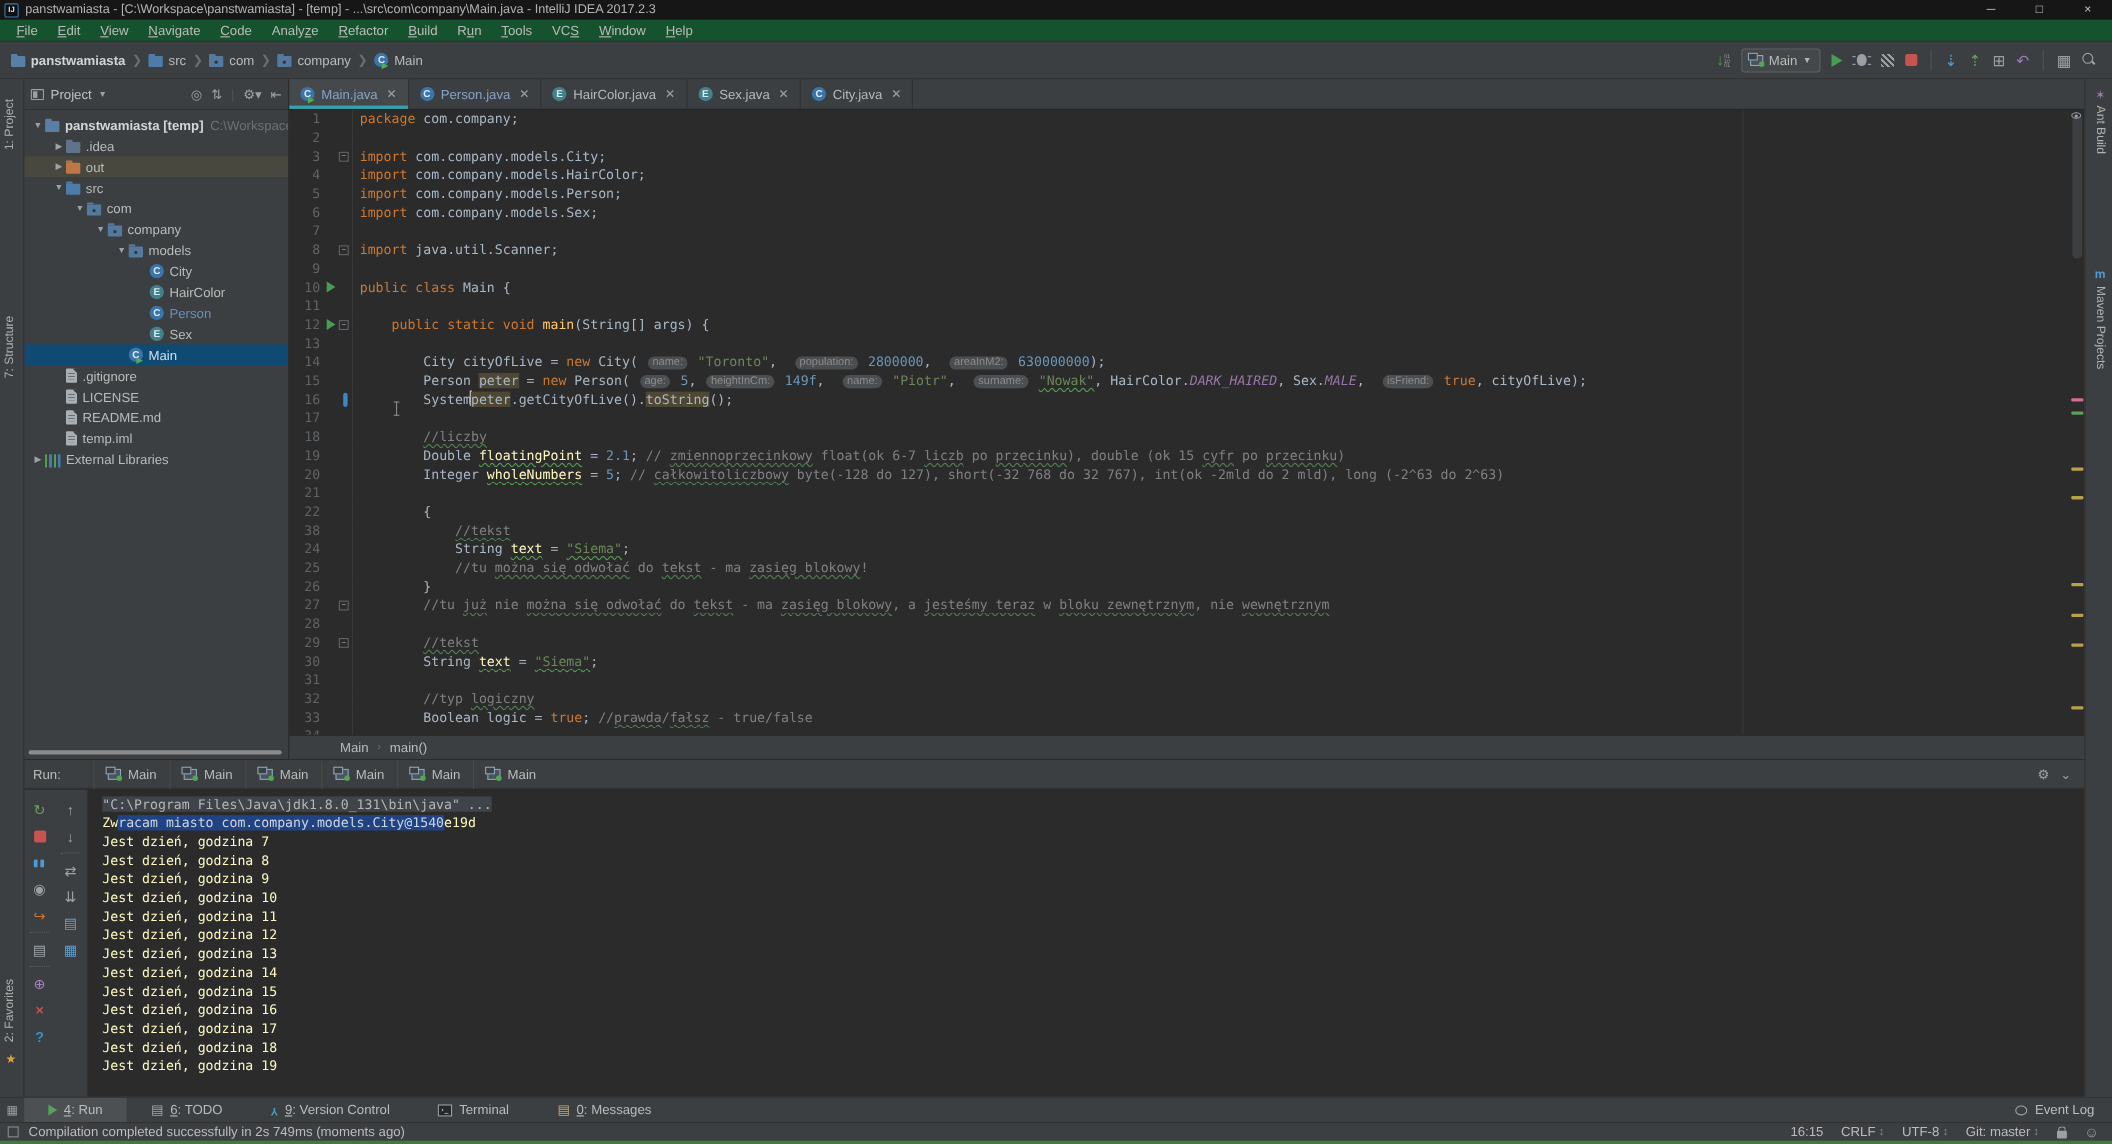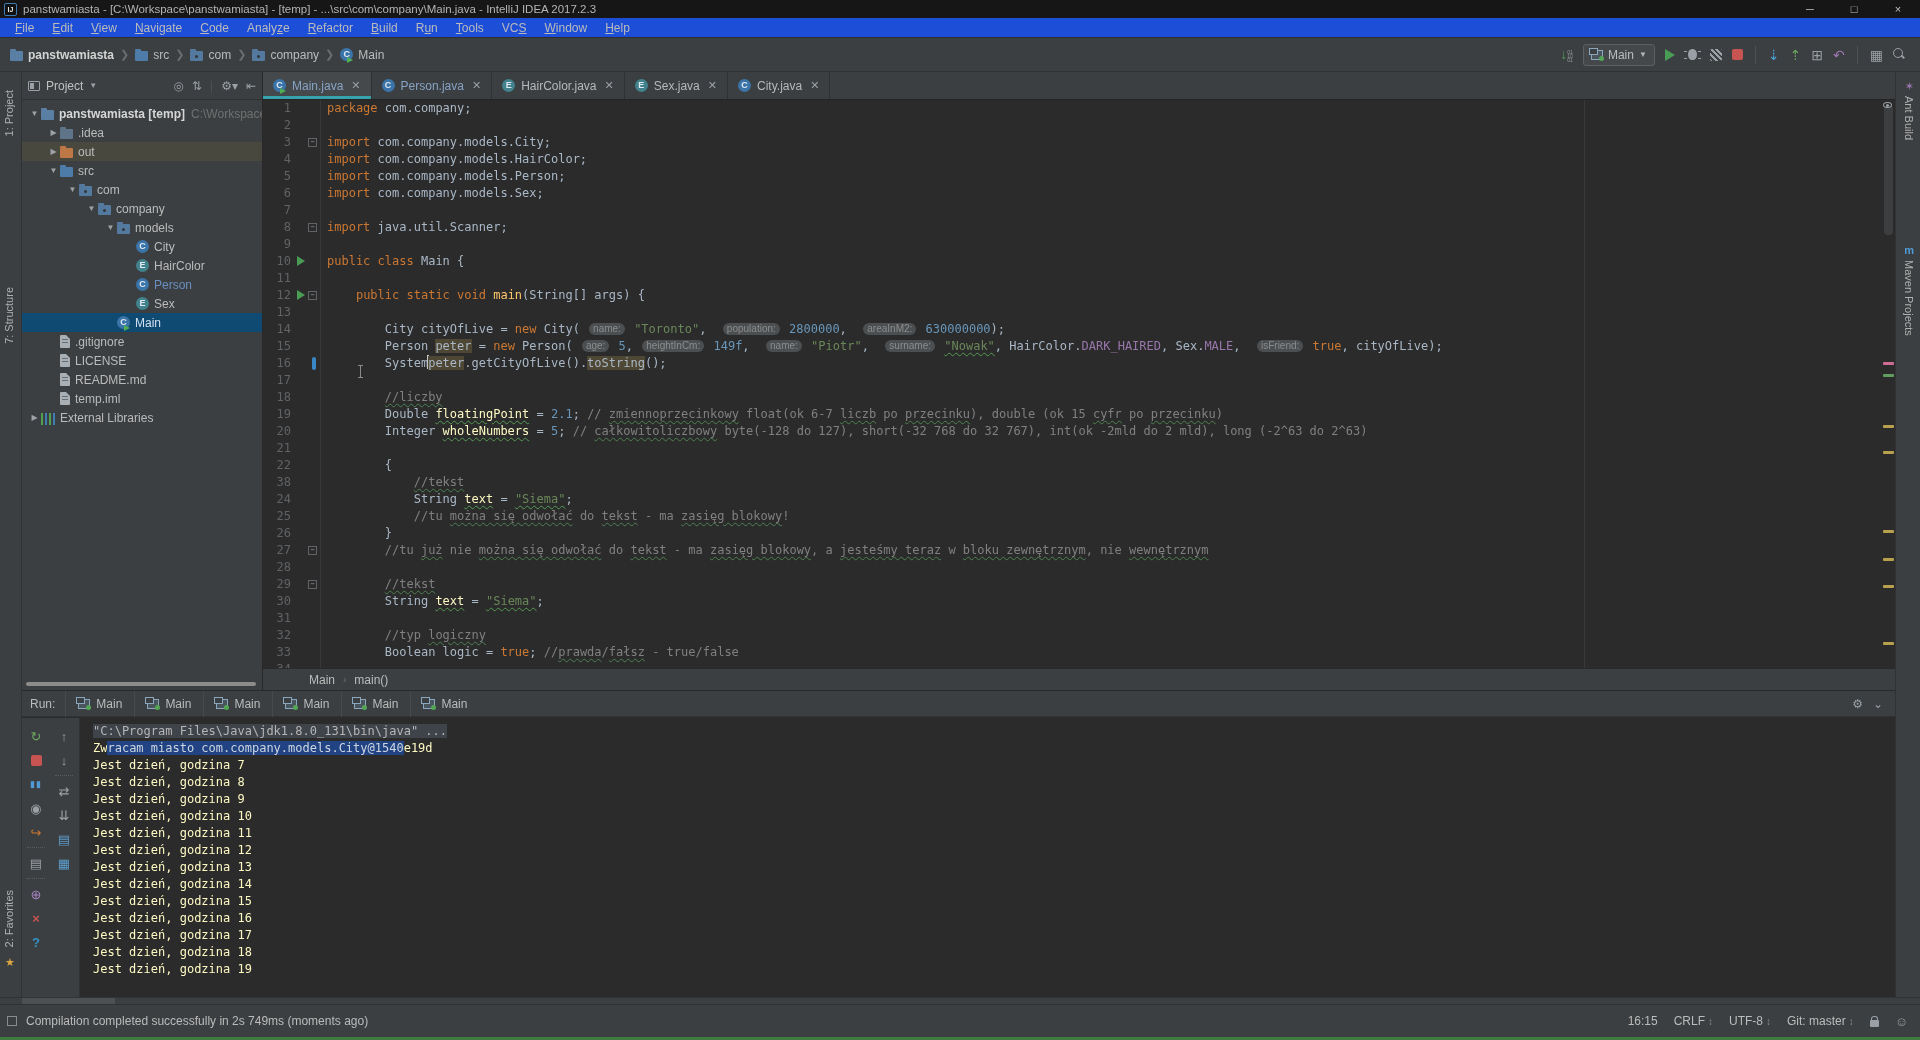--- a/index.html
+++ b/index.html
@@ -16,7 +16,7 @@
   .win-btn { width:44px; text-align:center; line-height:18px; color:#c0c0c0; font-size:11px; }
 
   
-  .menubar { position:absolute; left:0; top:18px; right:0; height:20px; background:#1d4ed8;
+  .menubar { position:absolute; left:0; top:18px; right:0; height:20px; background:#14532d;
     display:flex; align-items:center; padding-left:6px; border-bottom:1px solid #2f2f2f; }
   .menu-item { padding:0 9px; line-height:20px; color:#bbbbbb; }
 

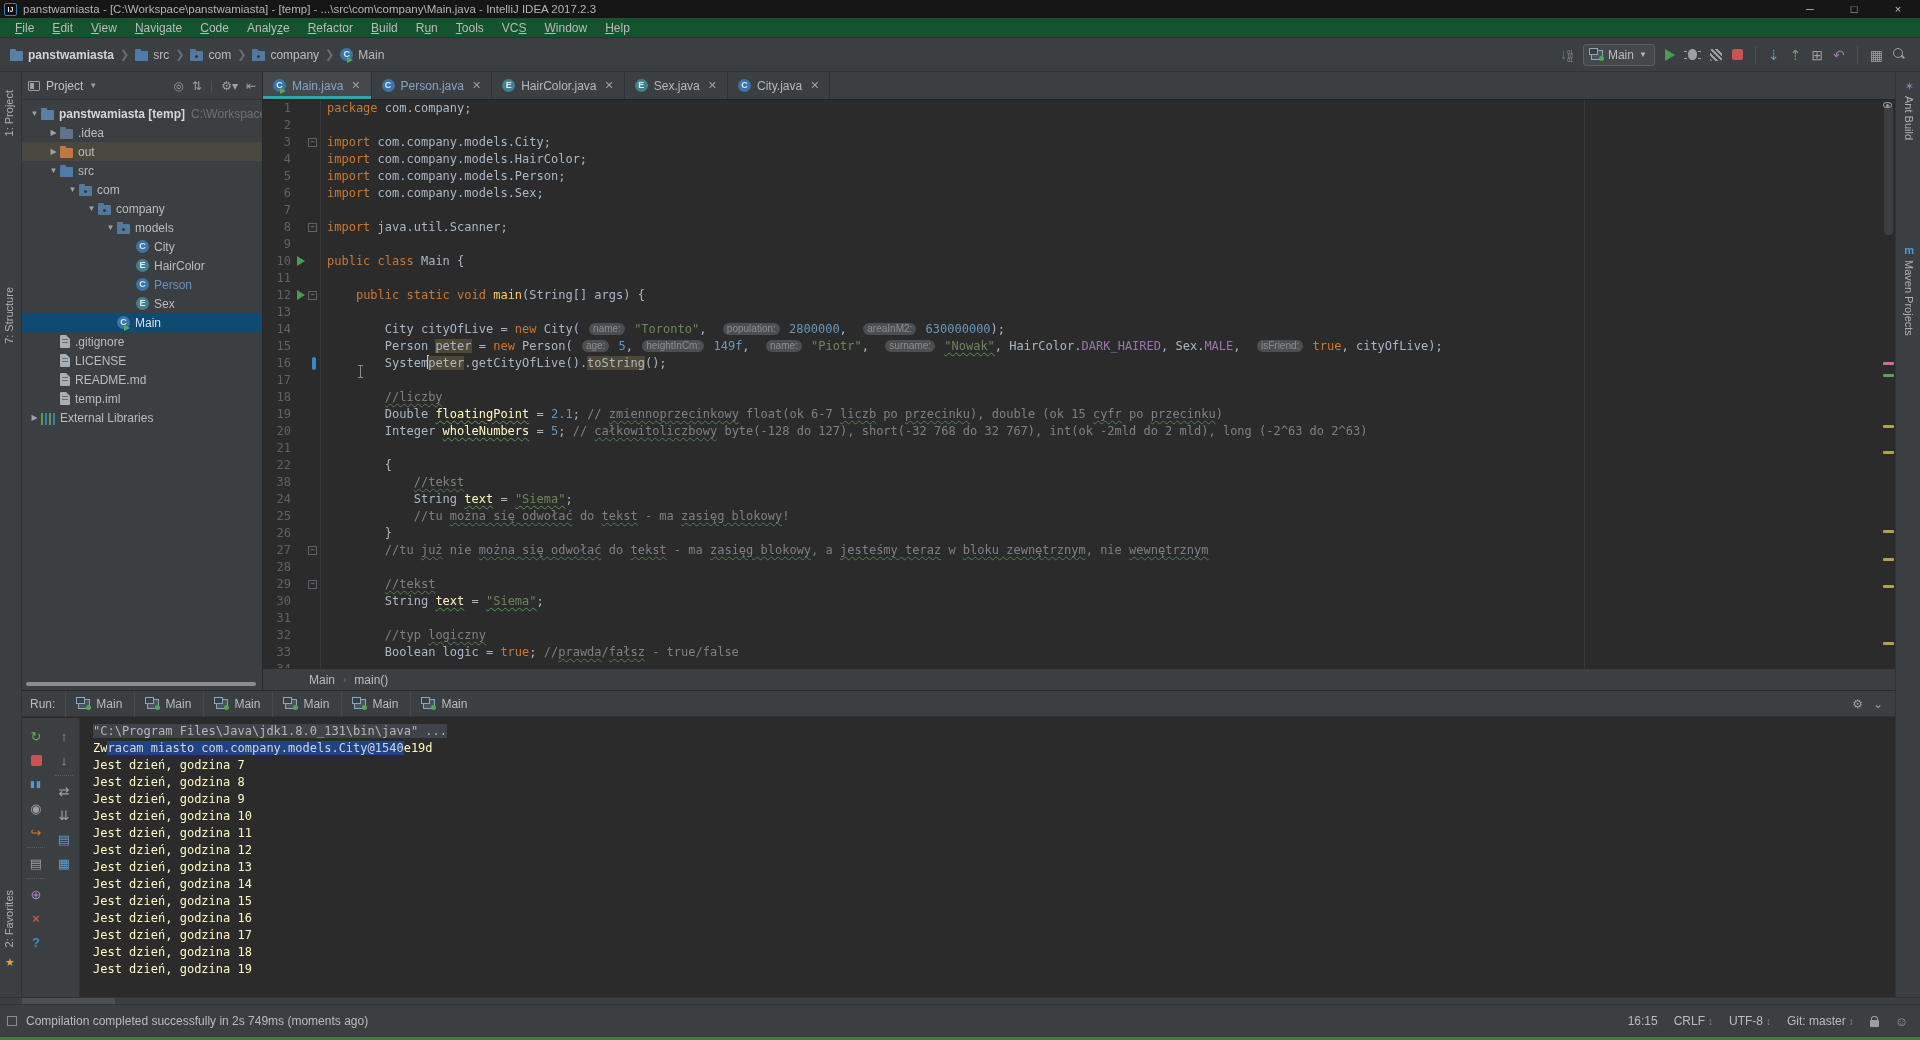--- a/index.html
+++ b/index.html
@@ -115,7 +115,7 @@
     background:#2b2b2b; color:#9aa0a6; font:7px/7px "DejaVu Sans Mono",monospace; text-align:center; }
   .caret-bar { position:absolute; right:4px; top:2px; width:4px; height:13px; background:#3987c6; border-radius:2px; }
   .t-k { color:#cc7832; } .t-p { color:#a9b7c6; } .t-s { color:#6a8759; } .t-n { color:#6897bb; }
-  .t-c { color:#808080; } .t-i { color:#9876aa; }
+  .t-c { color:#808080; } .t-i { color:#9876aa; font-style:italic; }
   .t-d { color:#ffc66d; }
   .t-w { color:#fef9c3; text-decoration:underline wavy #559955 1px; text-underline-offset:2px; }
   .t-sw { color:#6a8759; text-decoration:underline wavy #559955 1px; text-underline-offset:2px; }

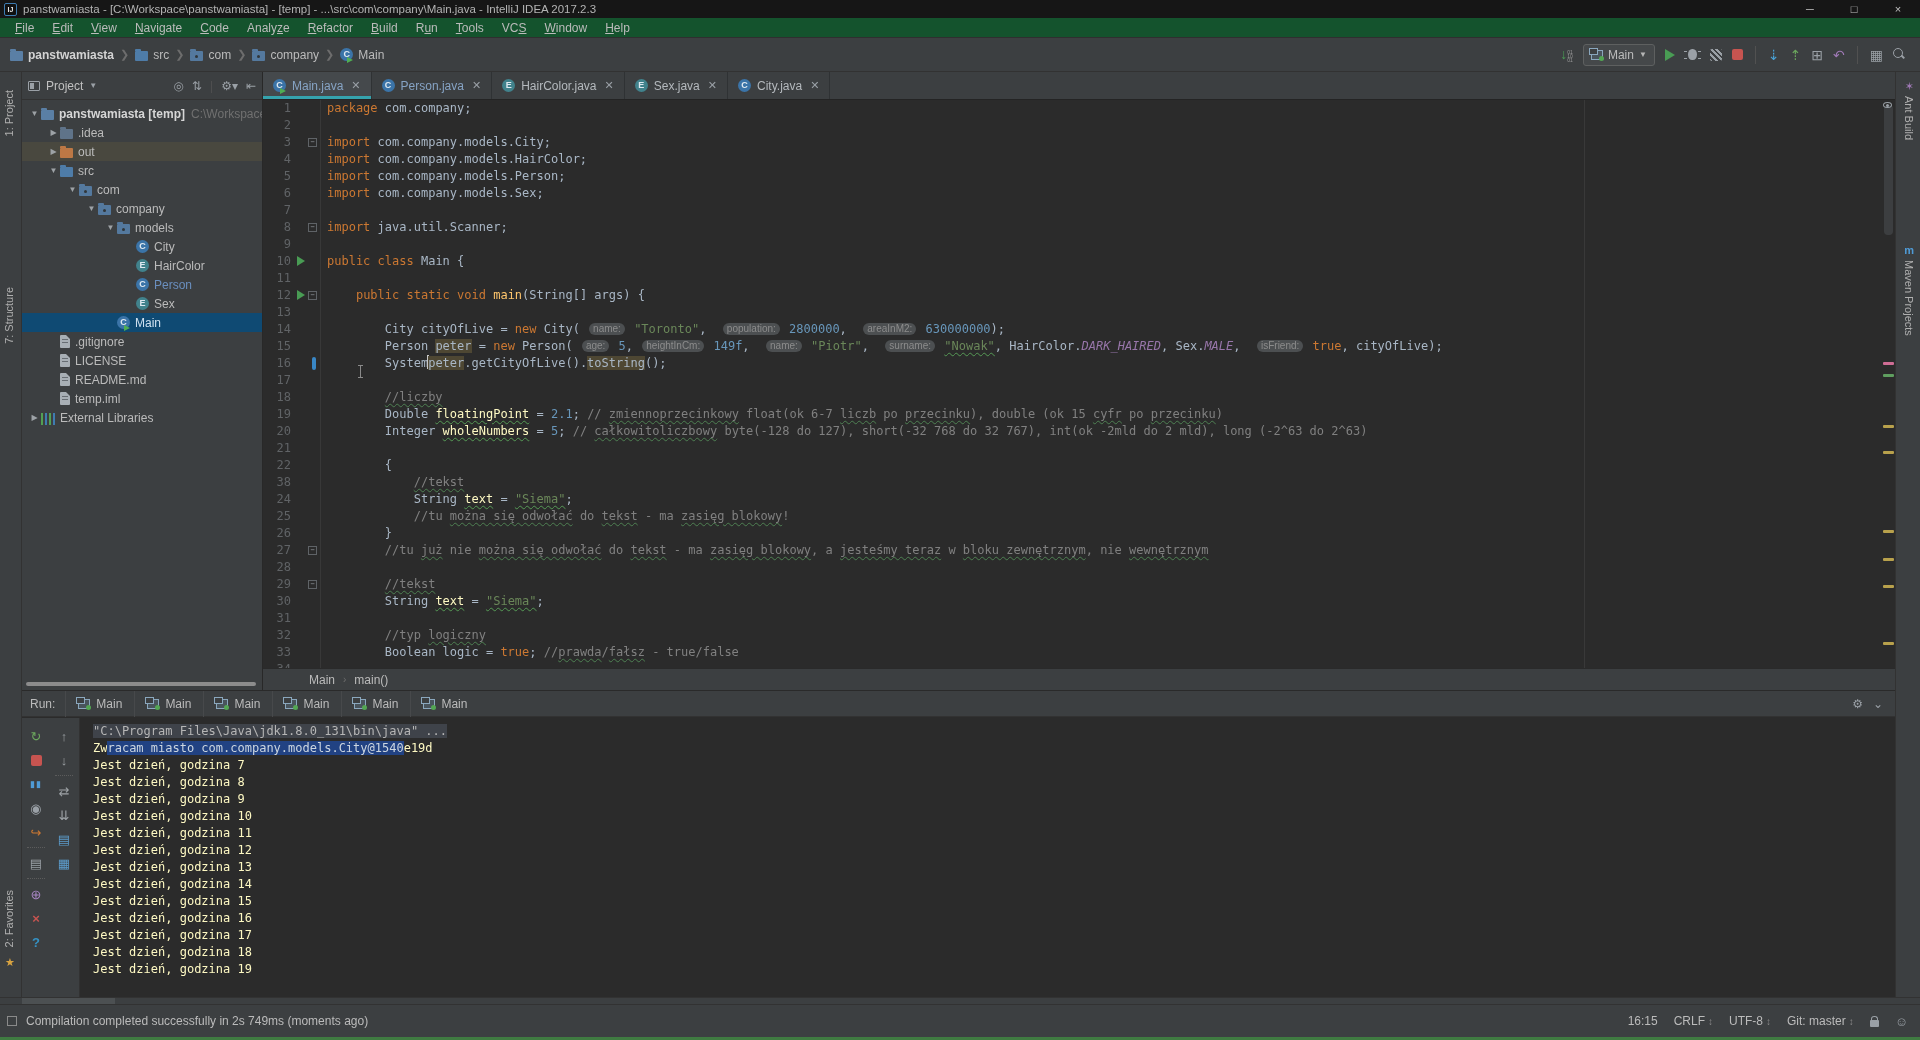--- a/index.html
+++ b/index.html
@@ -139,7 +139,7 @@
   
   .run-panel { position:absolute; left:22px; top:690px; right:25px; height:307px; background:#2b2b2b; border-top:1px solid #2a2a2a; }
   .run-header { position:absolute; left:0; right:0; top:0; height:26px; background:#3c3f41; border-bottom:1px solid #323232;
-    display:flex; align-items:center; }
+    display:flex; align-items:center;gap:20px; }
   .run-label { padding:0 10px 0 8px; color:#bbbbbb; }
   .run-tab { display:flex; align-items:center; gap:6px; padding:0 12px; height:26px; border-left:1px solid #47494b; color:#bbbbbb; }
   .rt-ico { position:relative; width:12px; height:10px; border:1px solid #8aa7bd; background:#49545c; flex:none; }

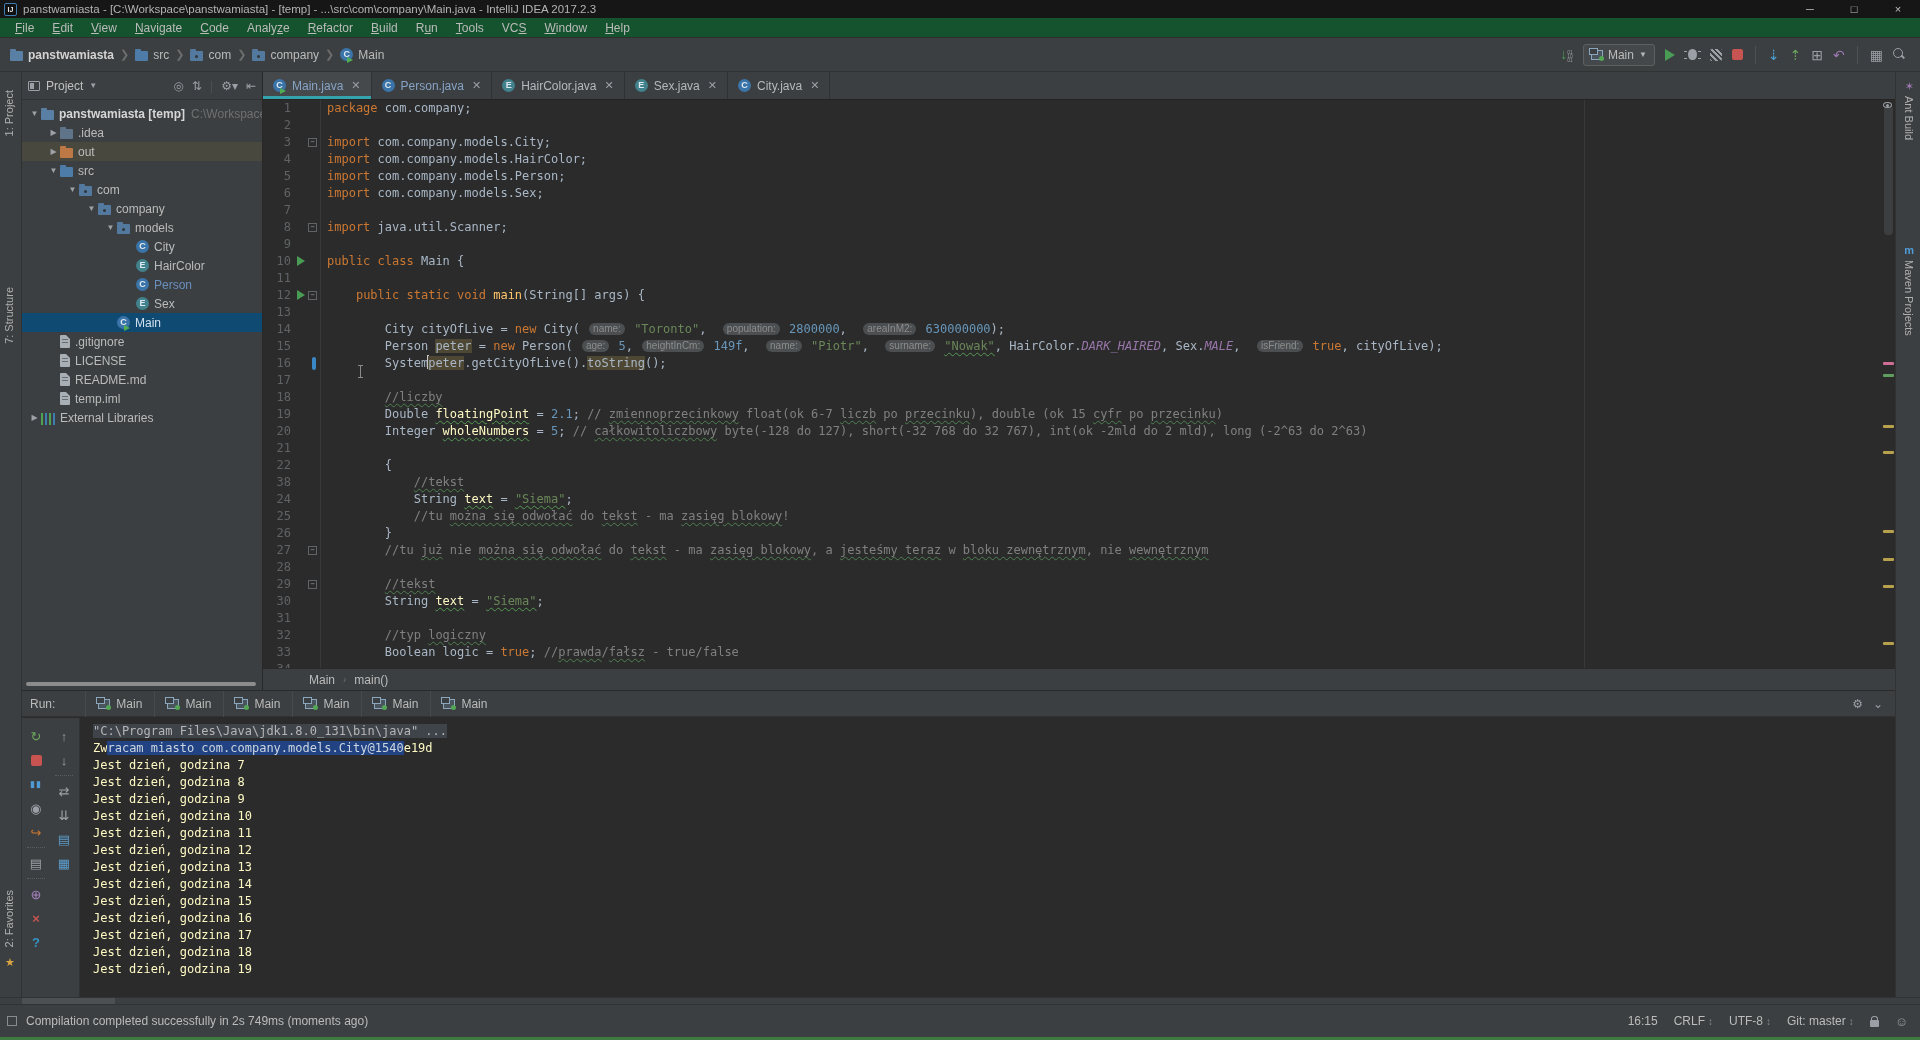--- a/index.html
+++ b/index.html
@@ -166,7 +166,7 @@
   .tb-term-ico { width:13px; height:11px; background:#25282a; border:1px solid #9aa0a6; color:#cfd4d8; font:bold 6px/9px "DejaVu Sans Mono",monospace; text-align:left; padding-left:1px; }
   .event-log { margin-left:auto; display:flex; align-items:center; gap:7px; padding-right:16px; color:#bbbbbb; }
   .balloon { width:11px; height:9px; border:1px solid #9aa0a6; border-radius:50%; }
-  .statusbar { position:absolute; left:0; right:0; bottom:0; height:36px; background:#3c3f41; border-top:1px solid #323232;
+  .statusbar { position:absolute; left:0; right:0; bottom:0; height:20px; background:#3c3f41; border-top:1px solid #323232;
     display:flex; align-items:center; color:#bbbbbb; border-bottom:3px solid #3f7b41; }
   .sb-ico { width:10px; height:10px; border:1px solid #8a8a8a; margin:0 9px 0 7px; }
   .sb-right { margin-left:auto; display:flex; align-items:center; gap:16px; padding-right:12px; }

